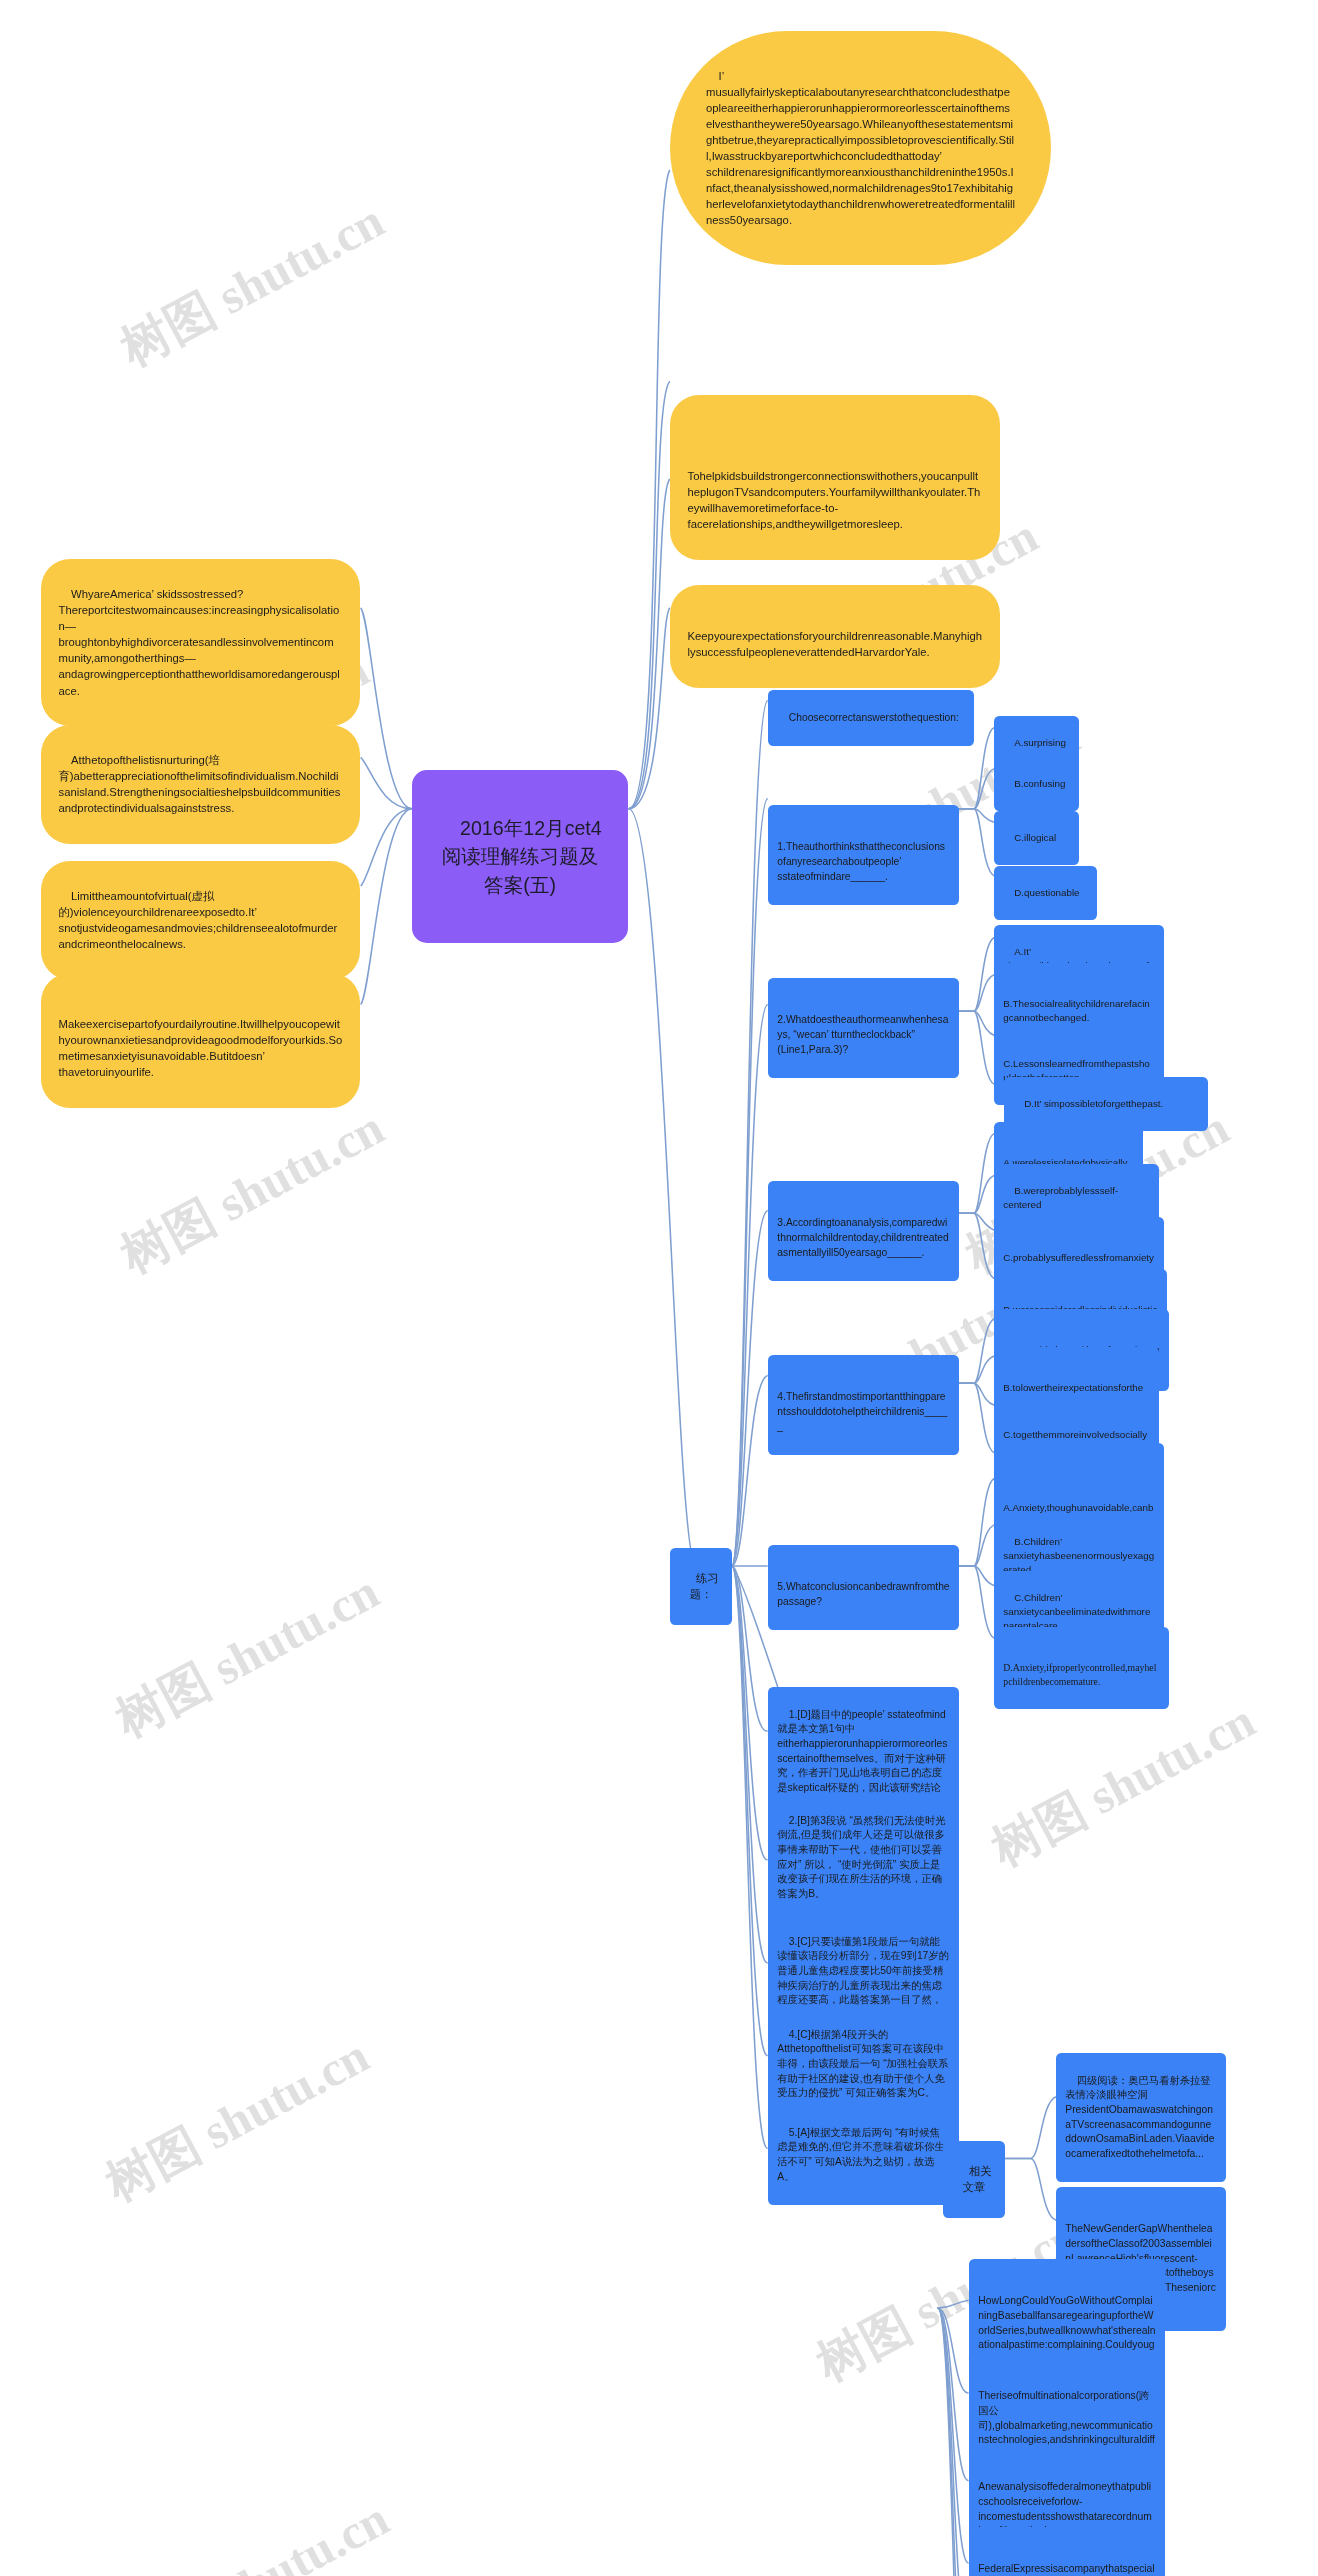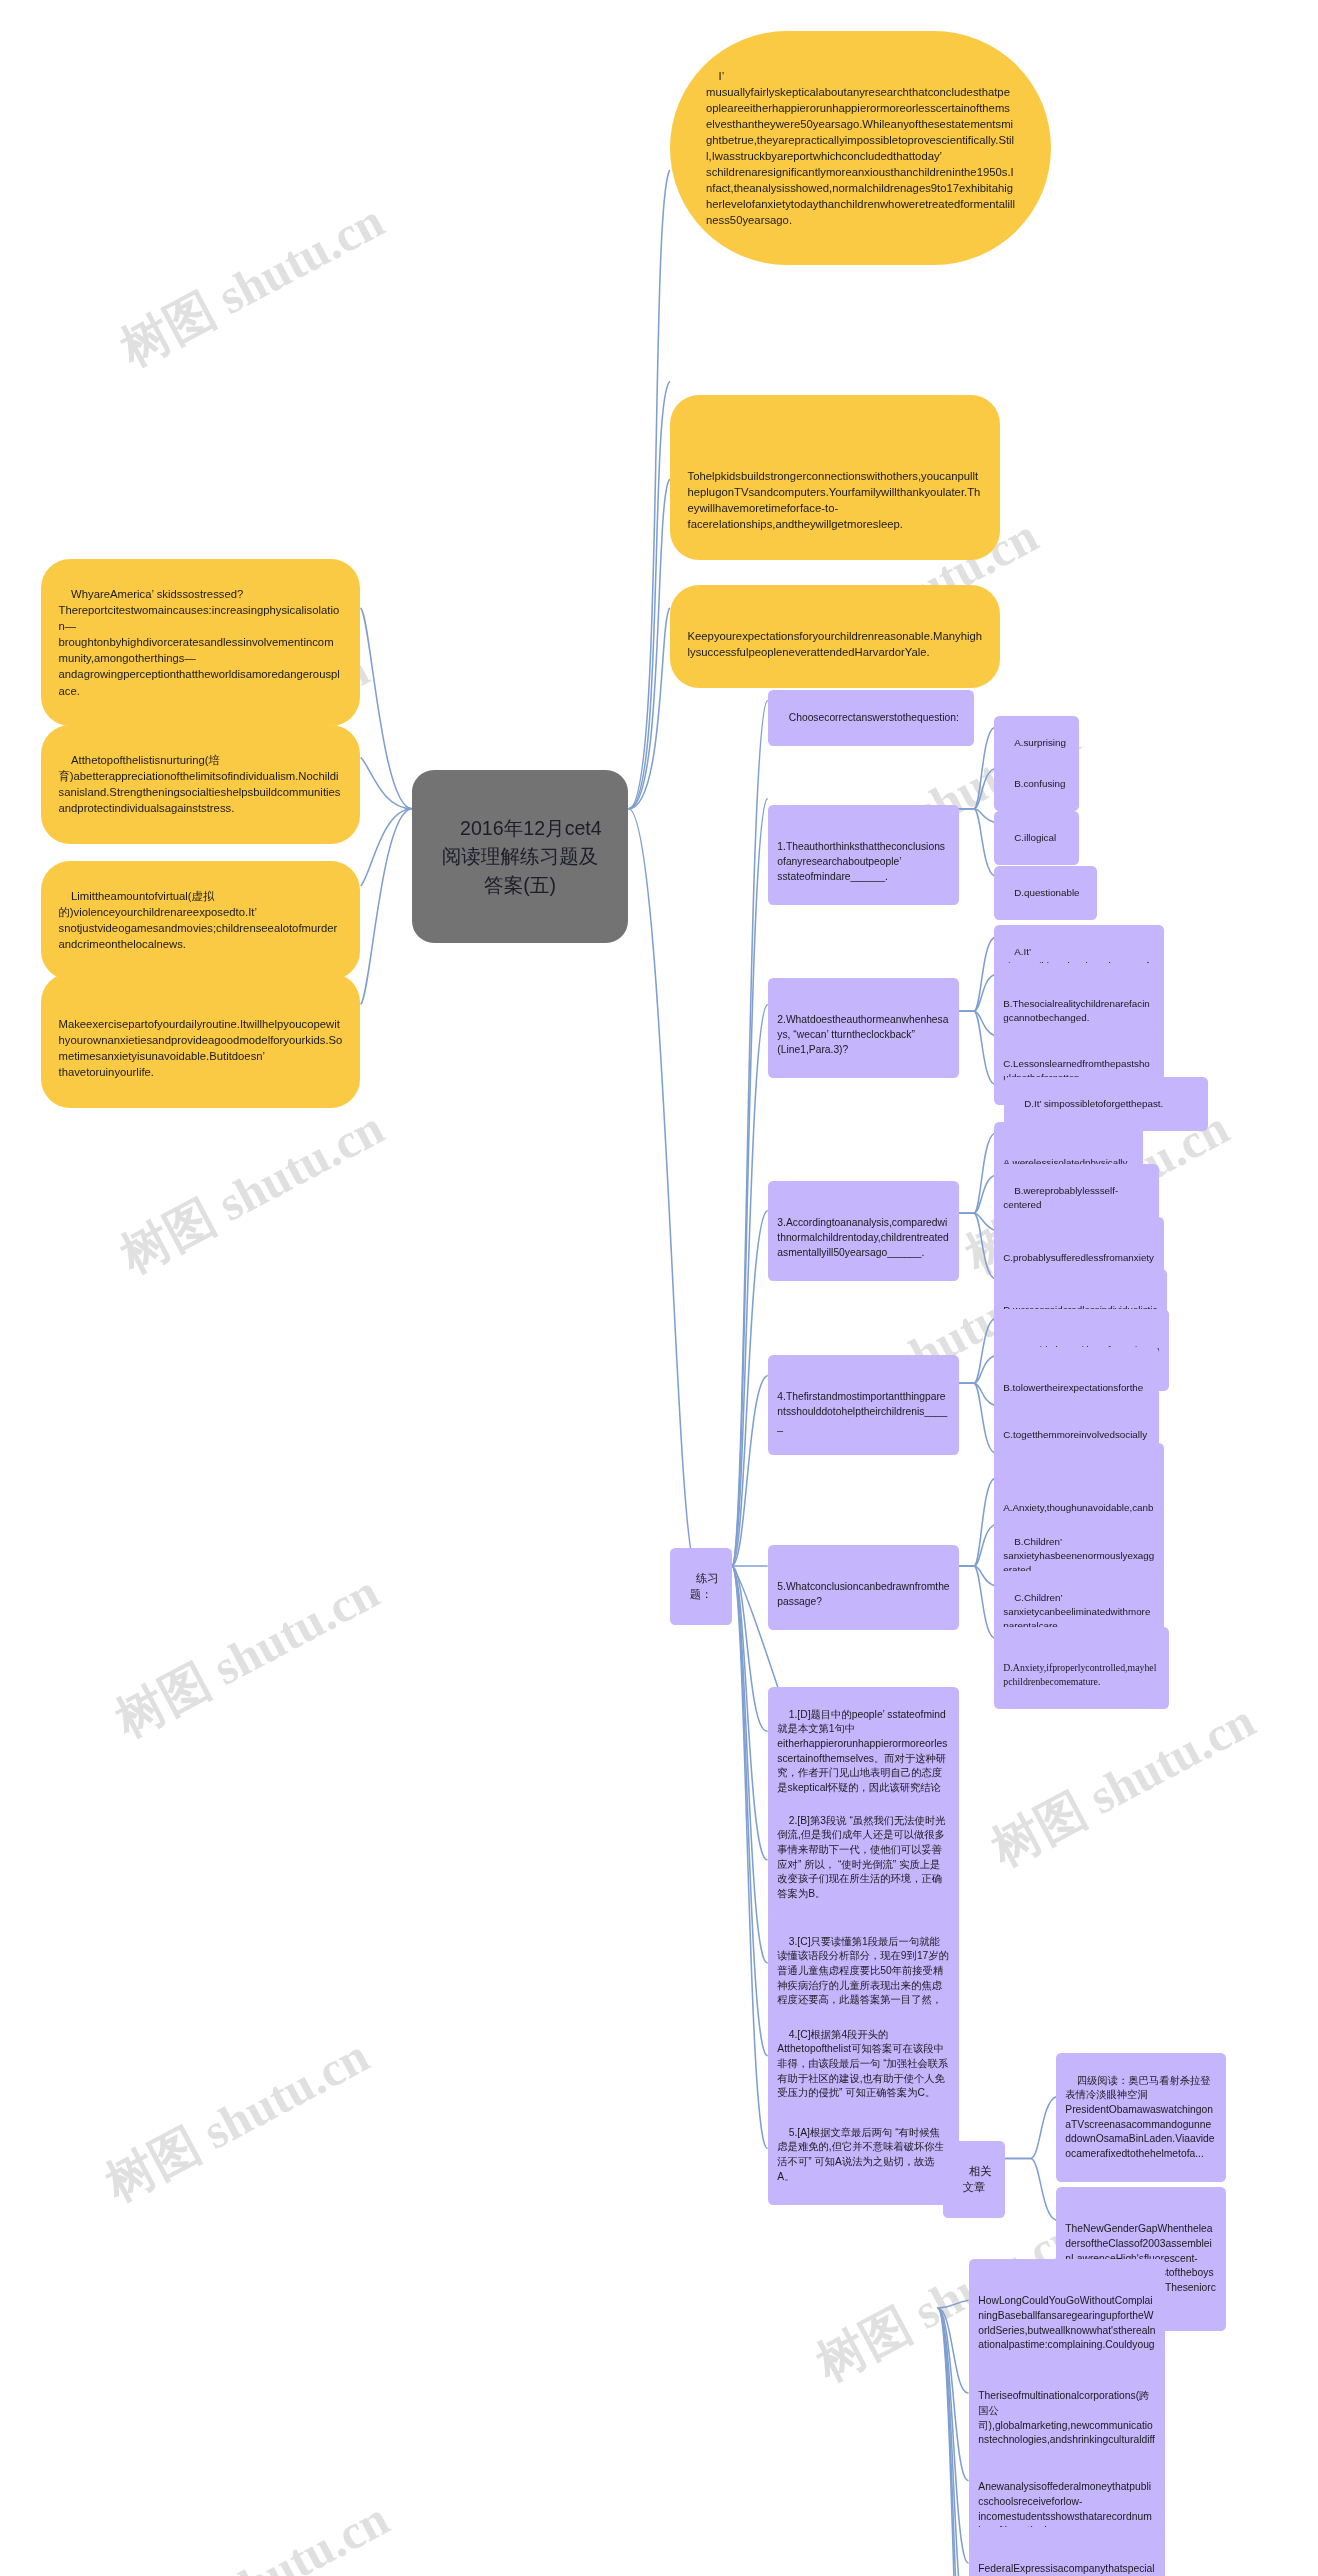--- a/index.html
+++ b/index.html
@@ -56,7 +56,7 @@
     padding: 11.3px 17.5px;
   }
   .n-lyellow {
-    background: #c4b5fd;
+    background: #3b82f6;
     border-radius: 5.2px;
     padding: 6.2px 9.3px;
   }

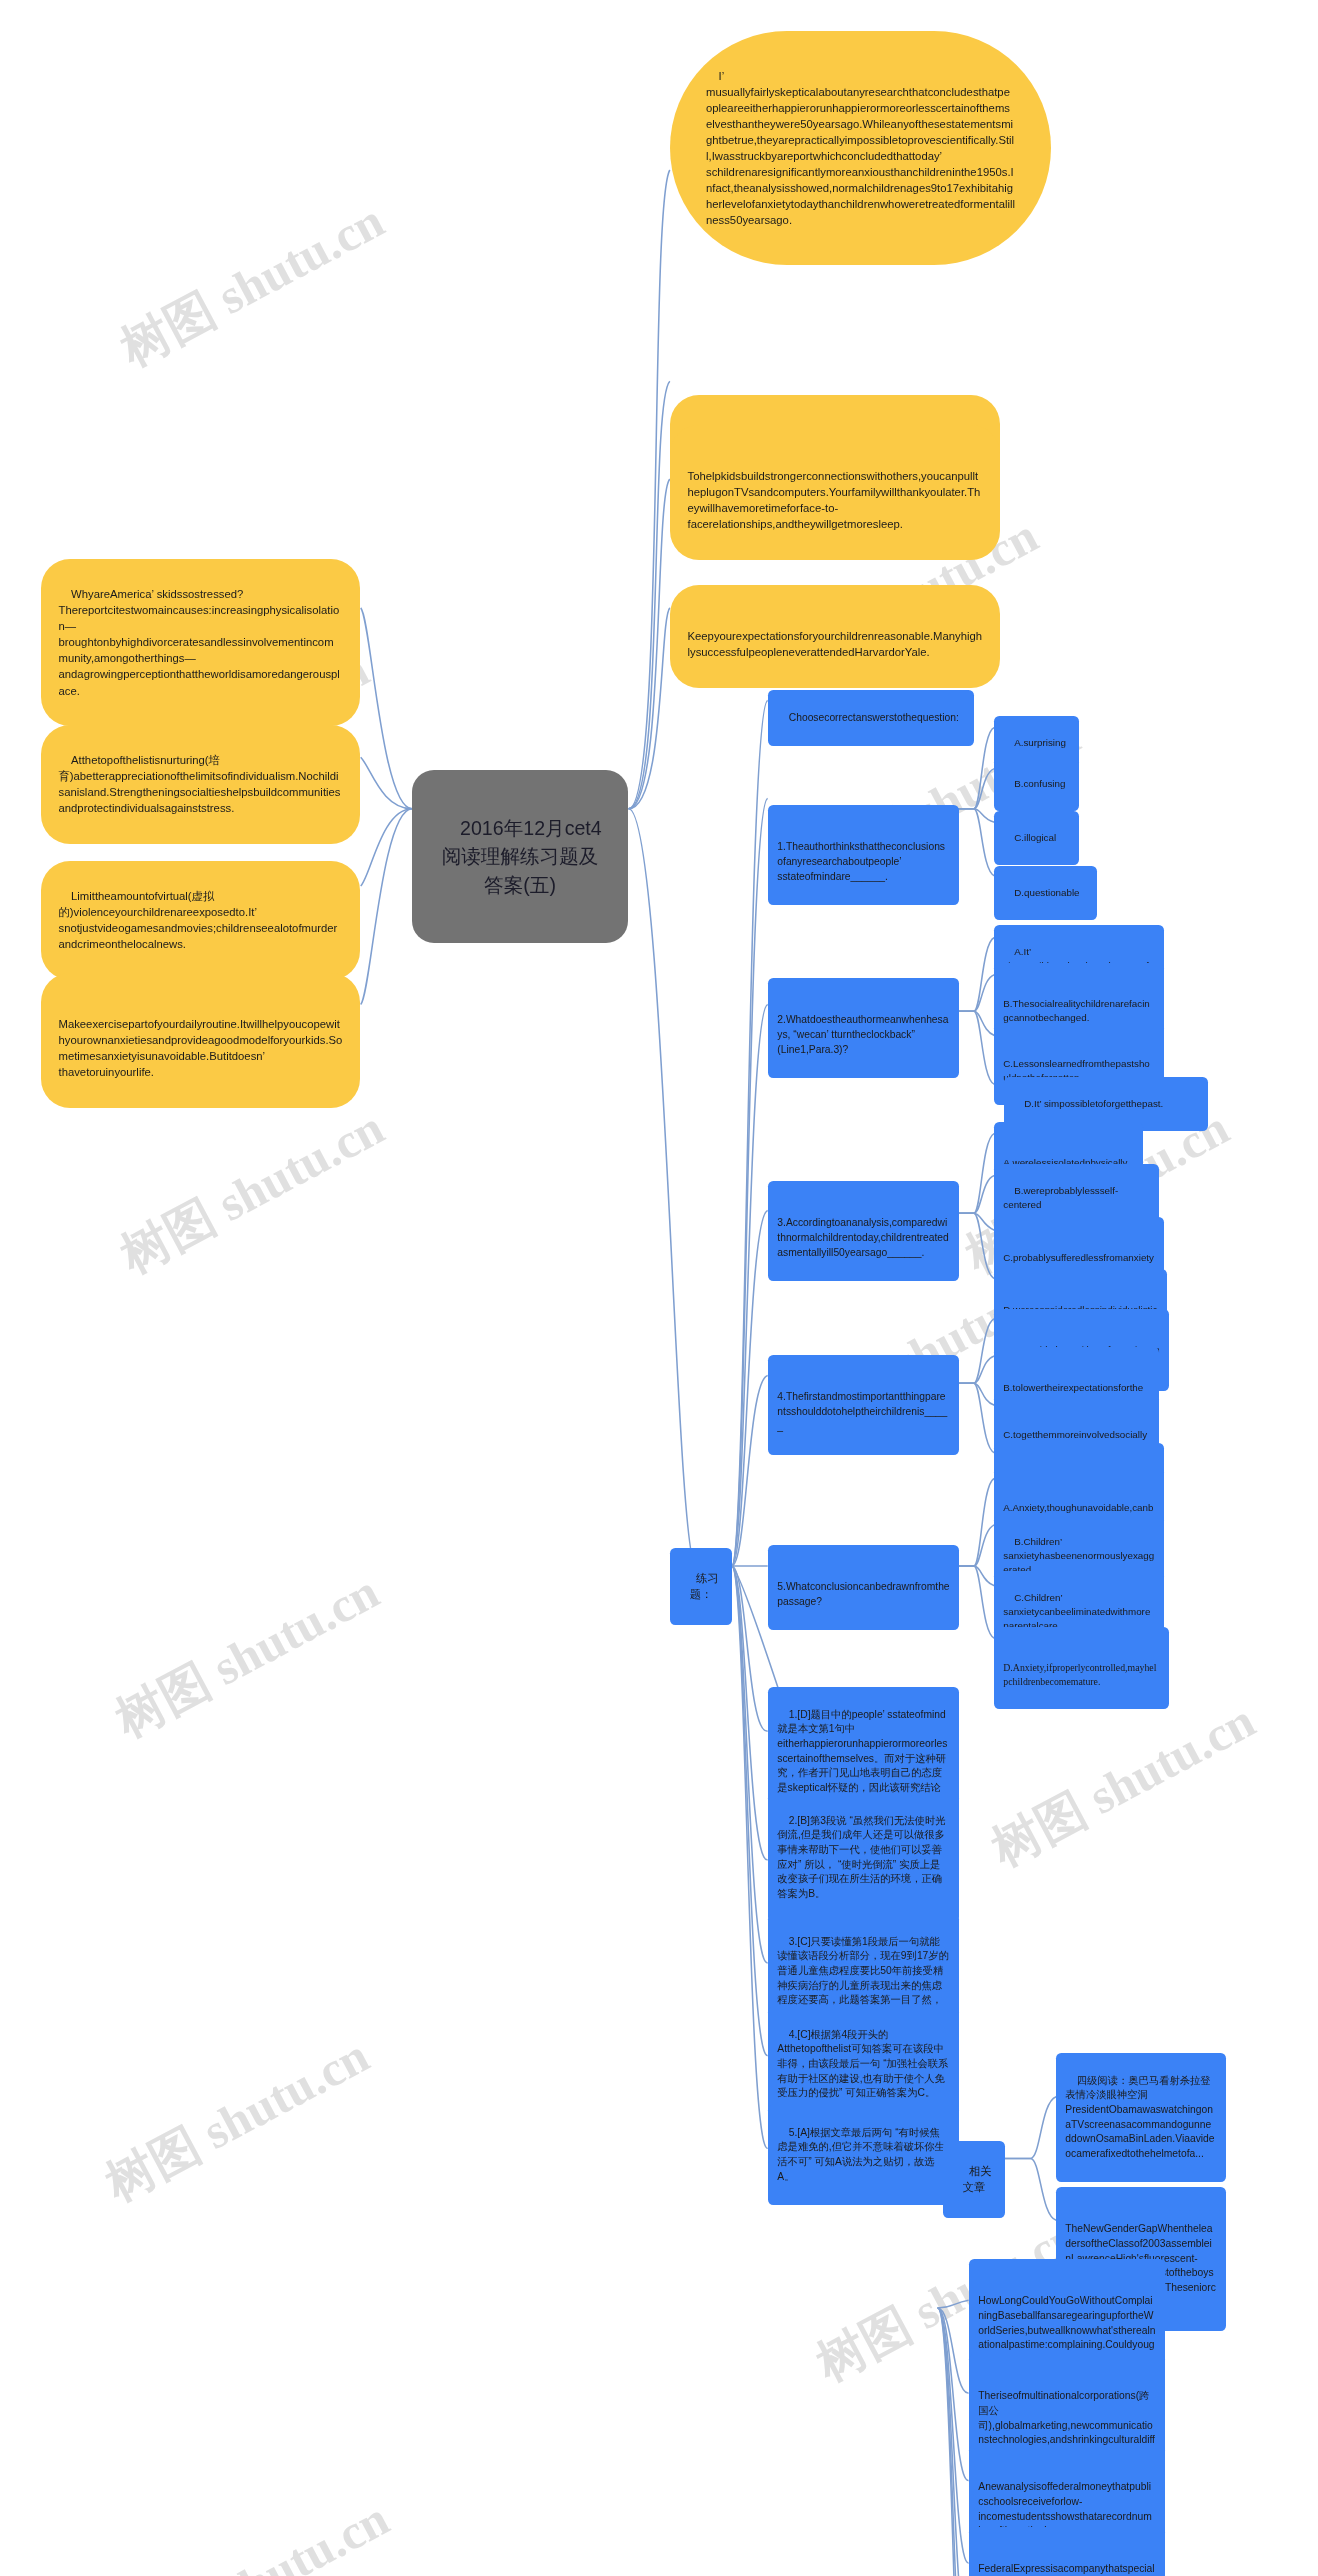--- a/index.html
+++ b/index.html
@@ -61,8 +61,8 @@
     padding: 6.2px 9.3px;
   }
   .n-root {
-    background: #737373;
-    border-radius: 22px;
+    background: #8b5cf6;
+    border-radius: 15px;
     padding: 15.5px 24px;
     color: #1c1c2a;
     text-align: center;

